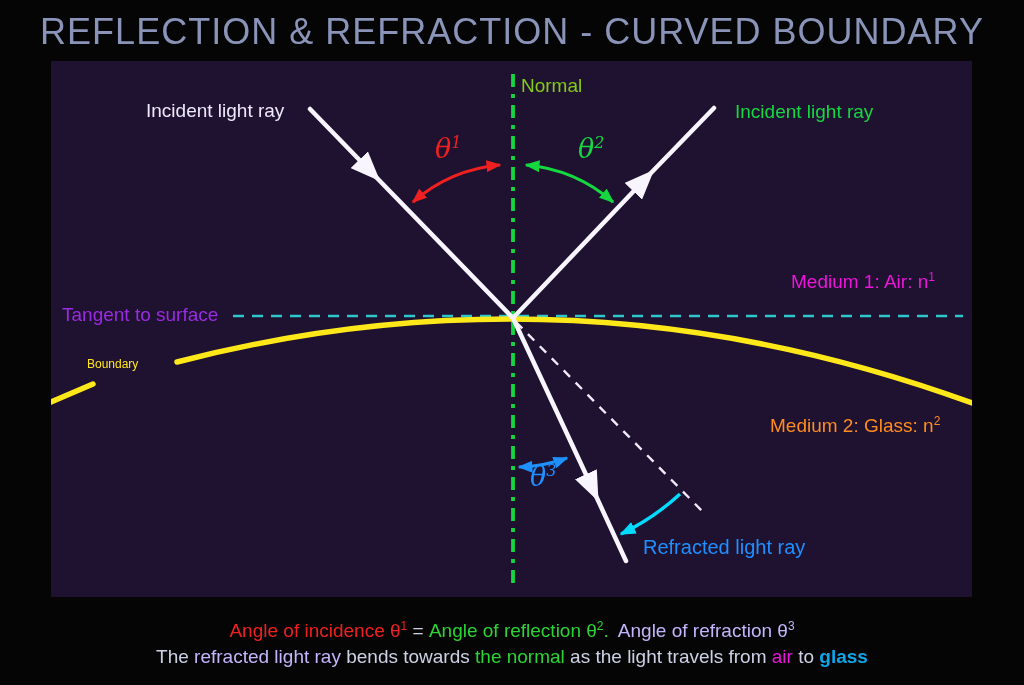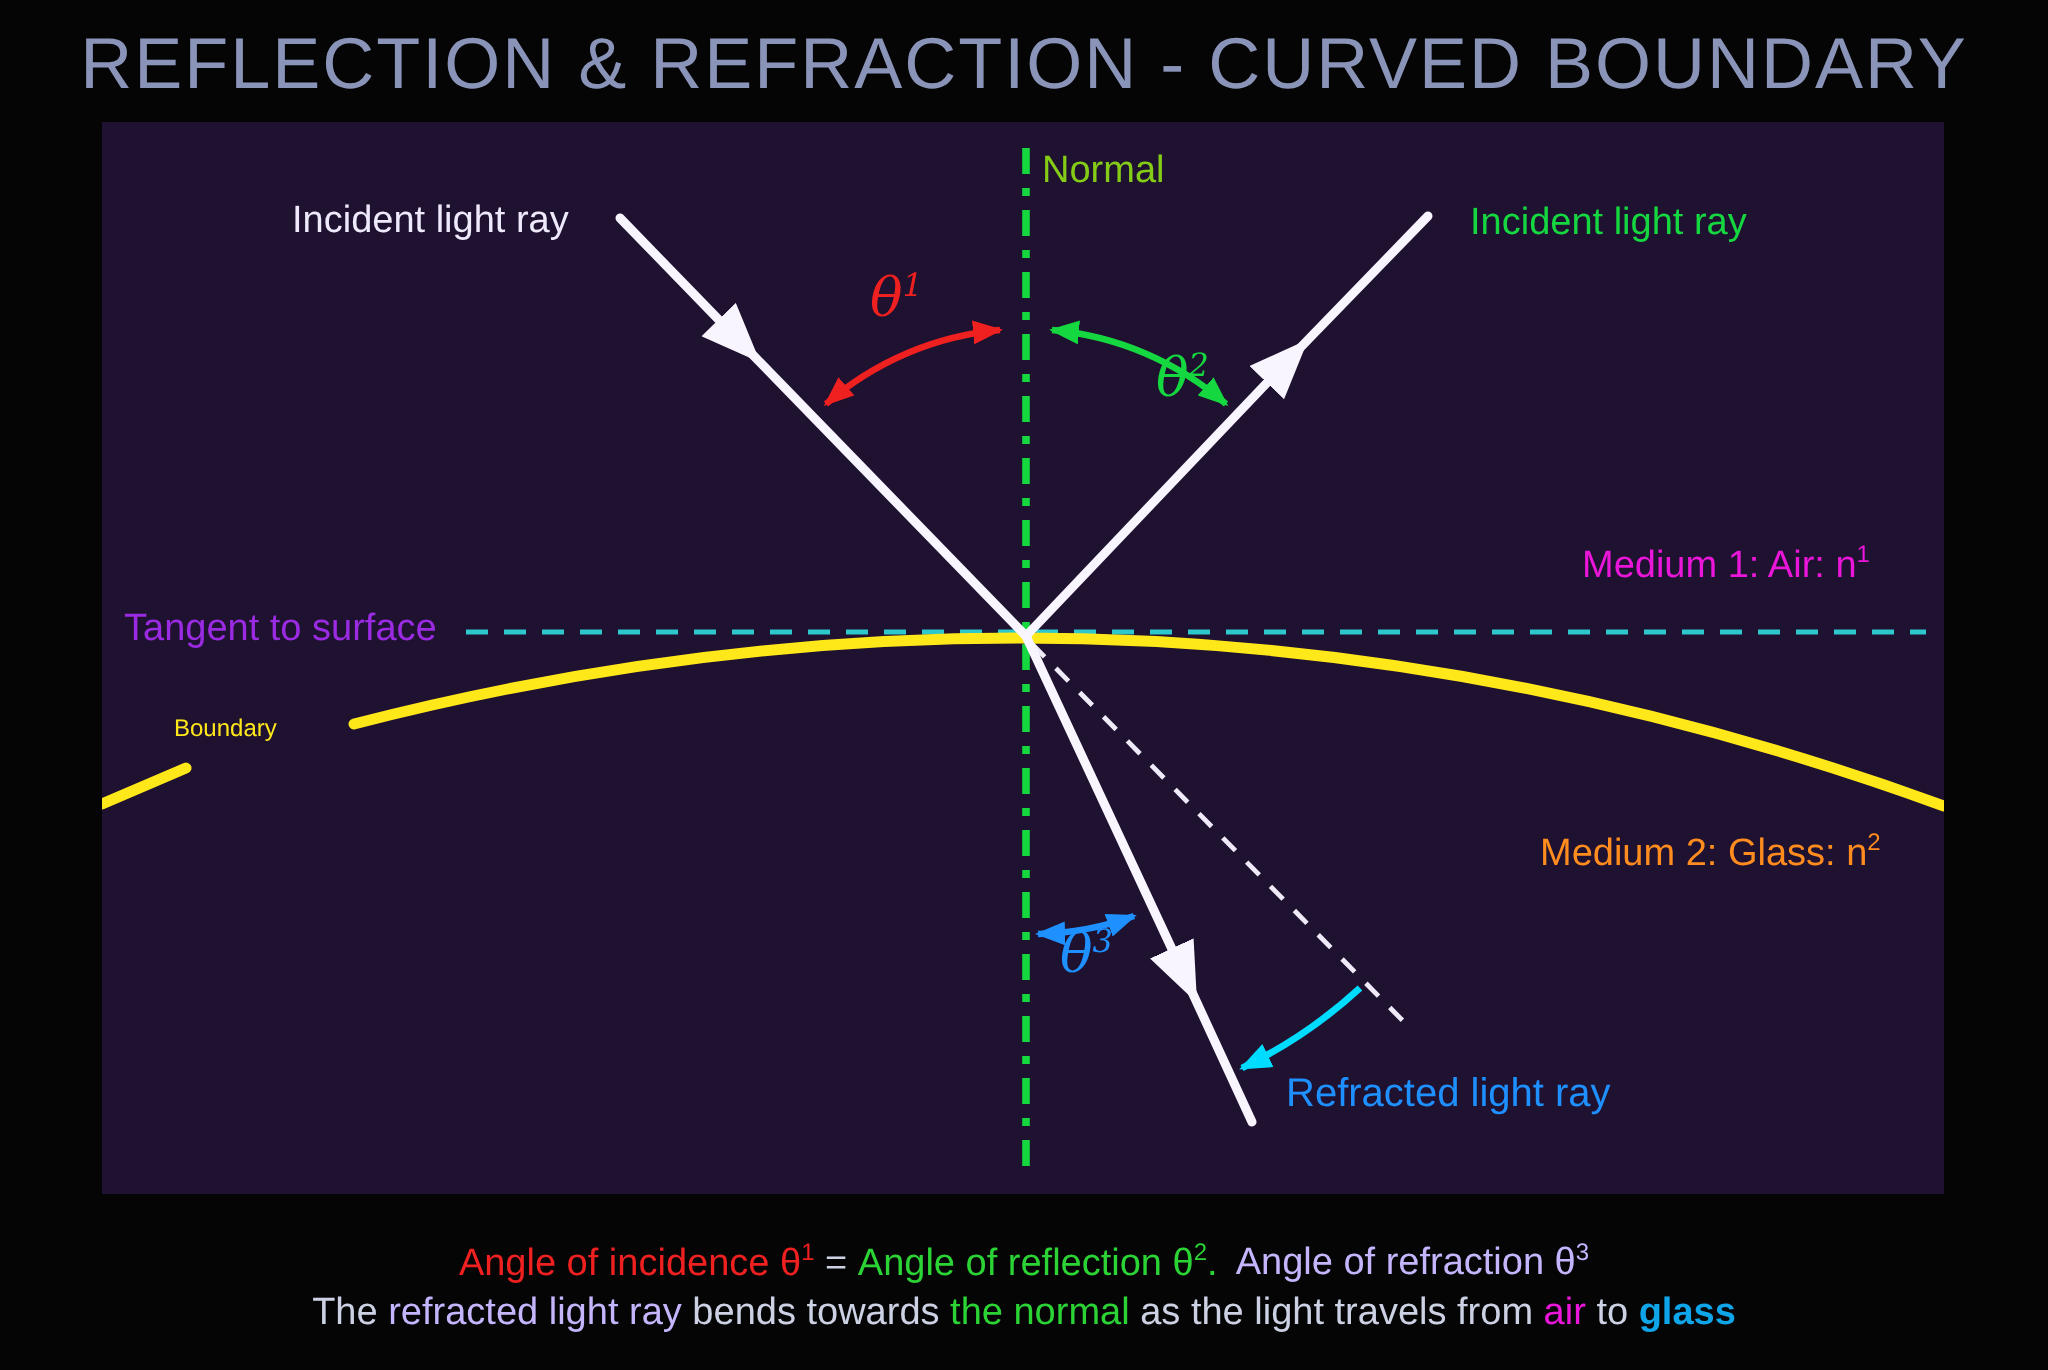--- a/index.html
+++ b/index.html
@@ -23,7 +23,7 @@
          font-size:27px;white-space:nowrap;}
   .theta sup{font-size:16px;vertical-align:super;}
   .theta1{left:384px;top:72px;color:#ef2020;}
-  .theta2{left:527px;top:72px;color:#15d740;margin-top:40px;}
+  .theta2{left:527px;top:72px;color:#15d740;}
   .theta3{left:479px;top:400px;color:#1e90ff;}
   .caption{position:absolute;left:0;width:1024px;text-align:center;font-size:19px;
            color:#ccd1e4;white-space:nowrap;}

